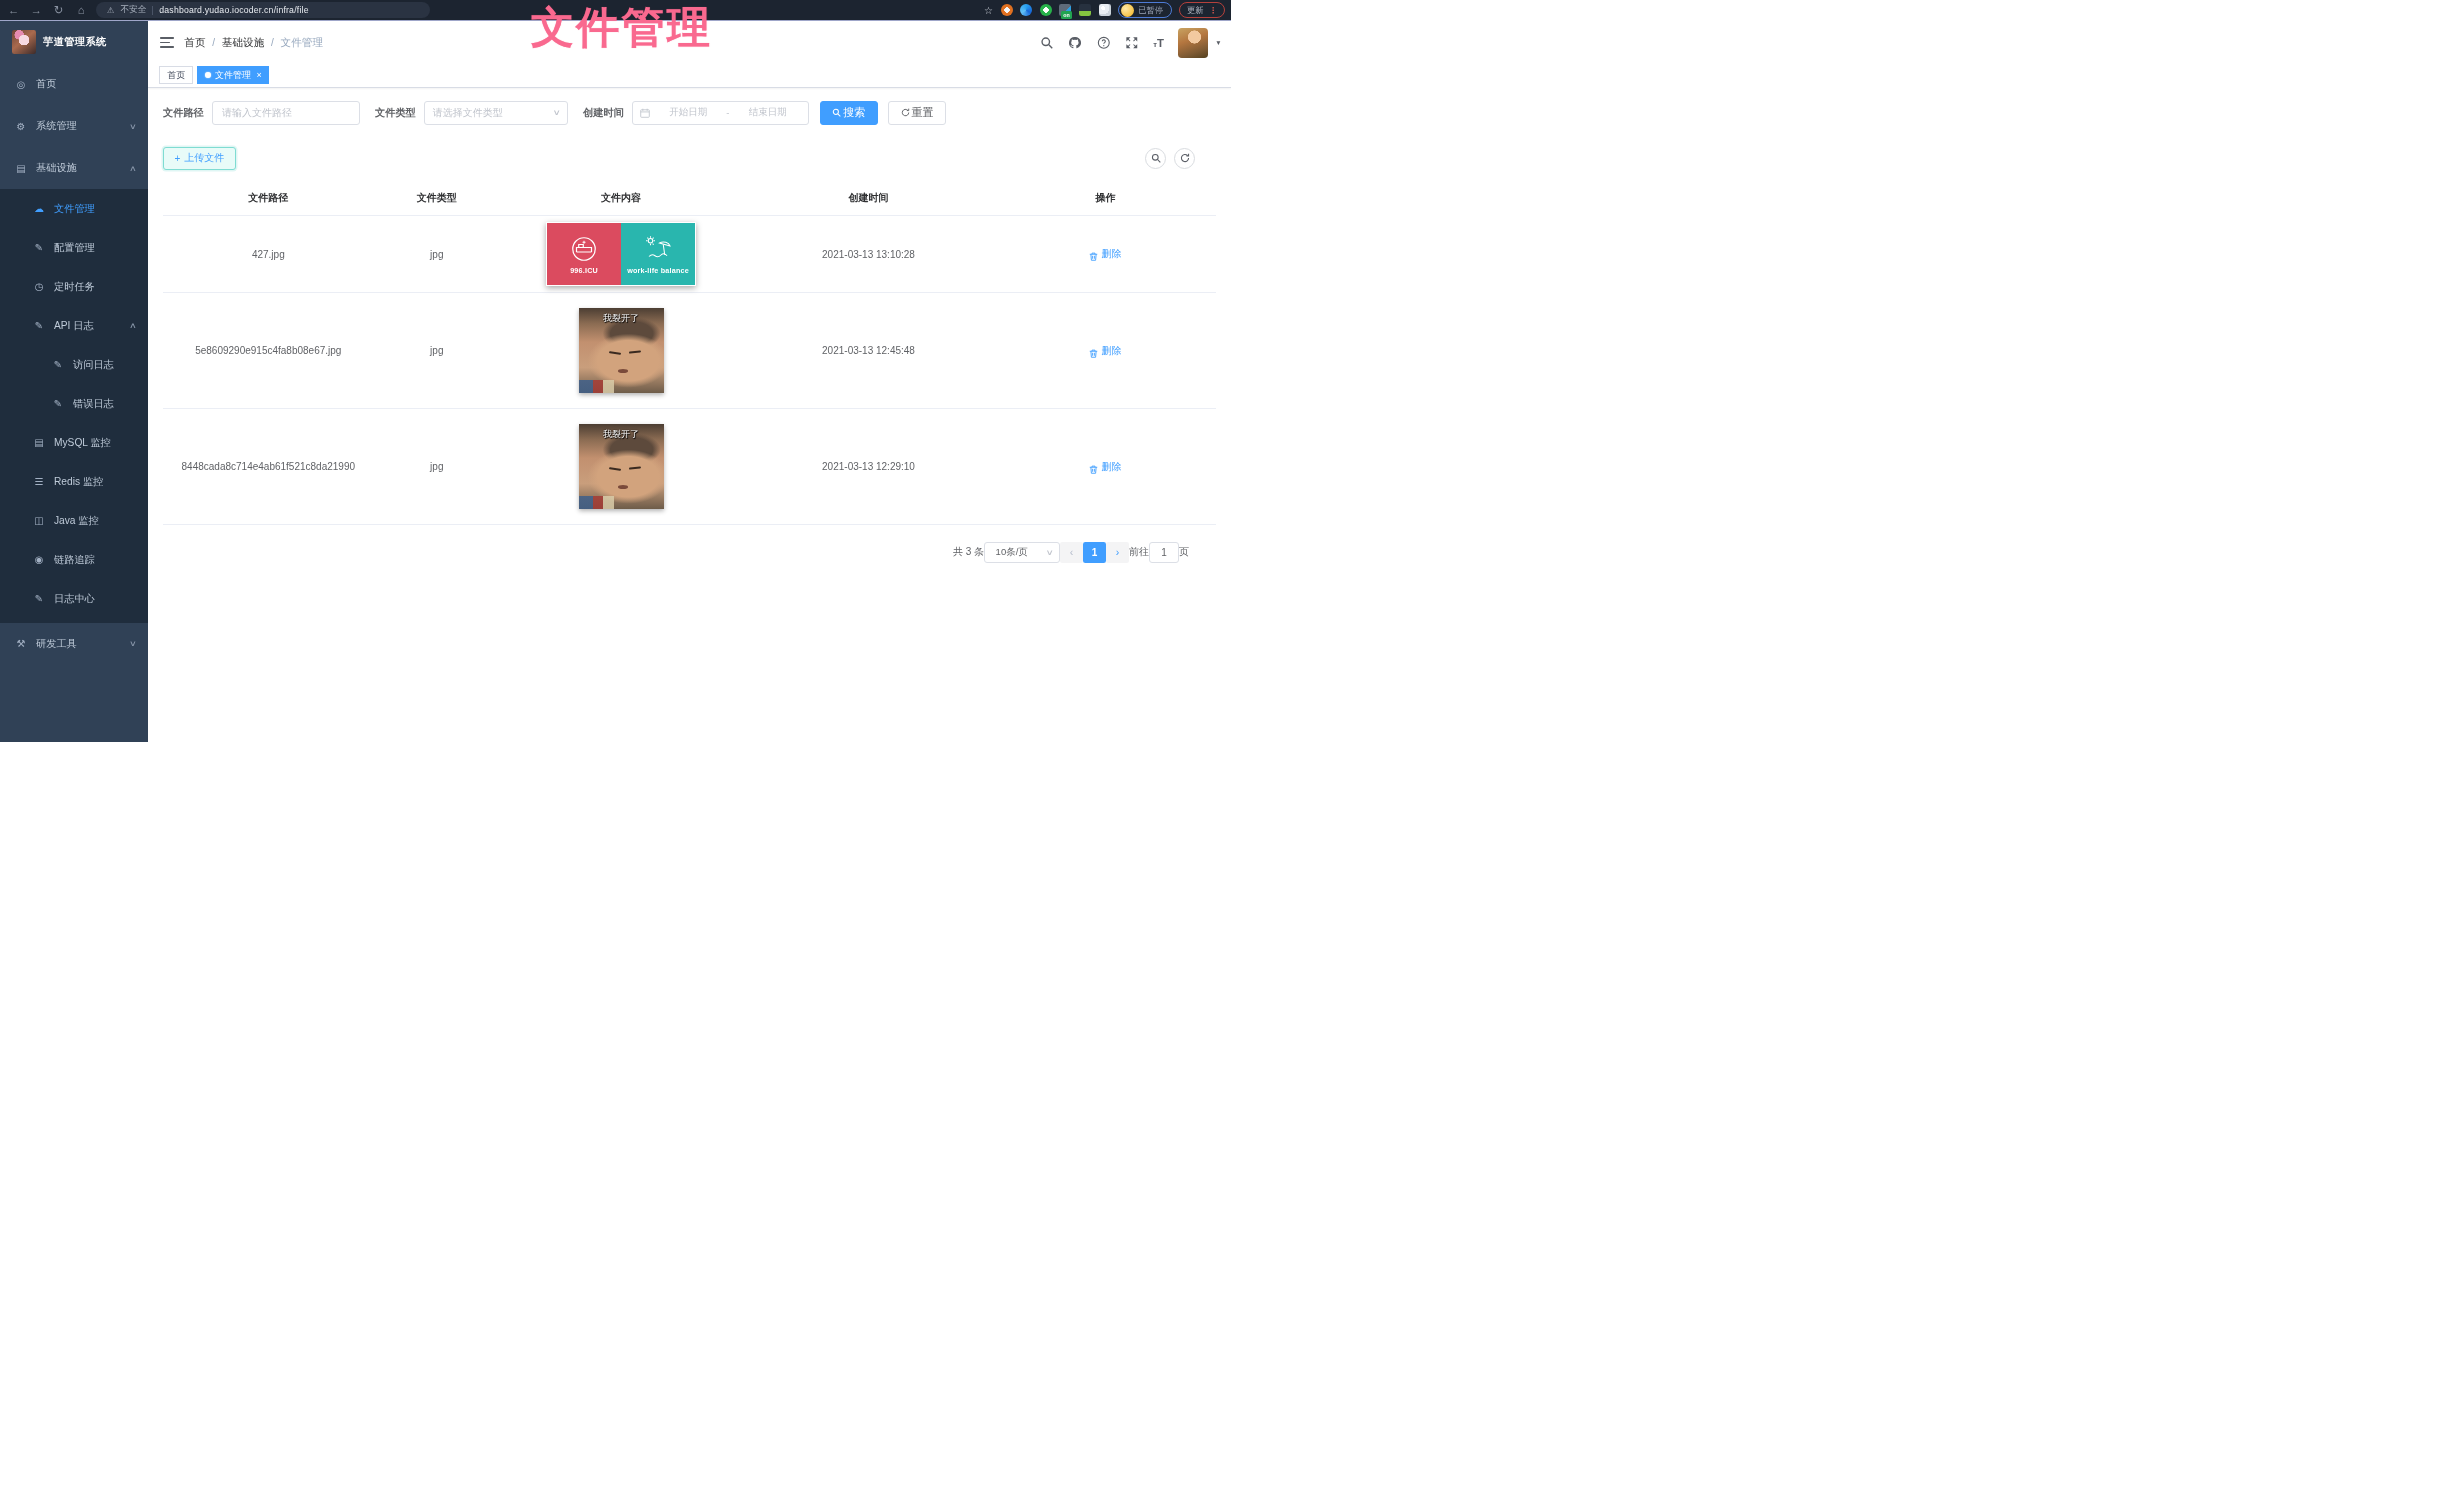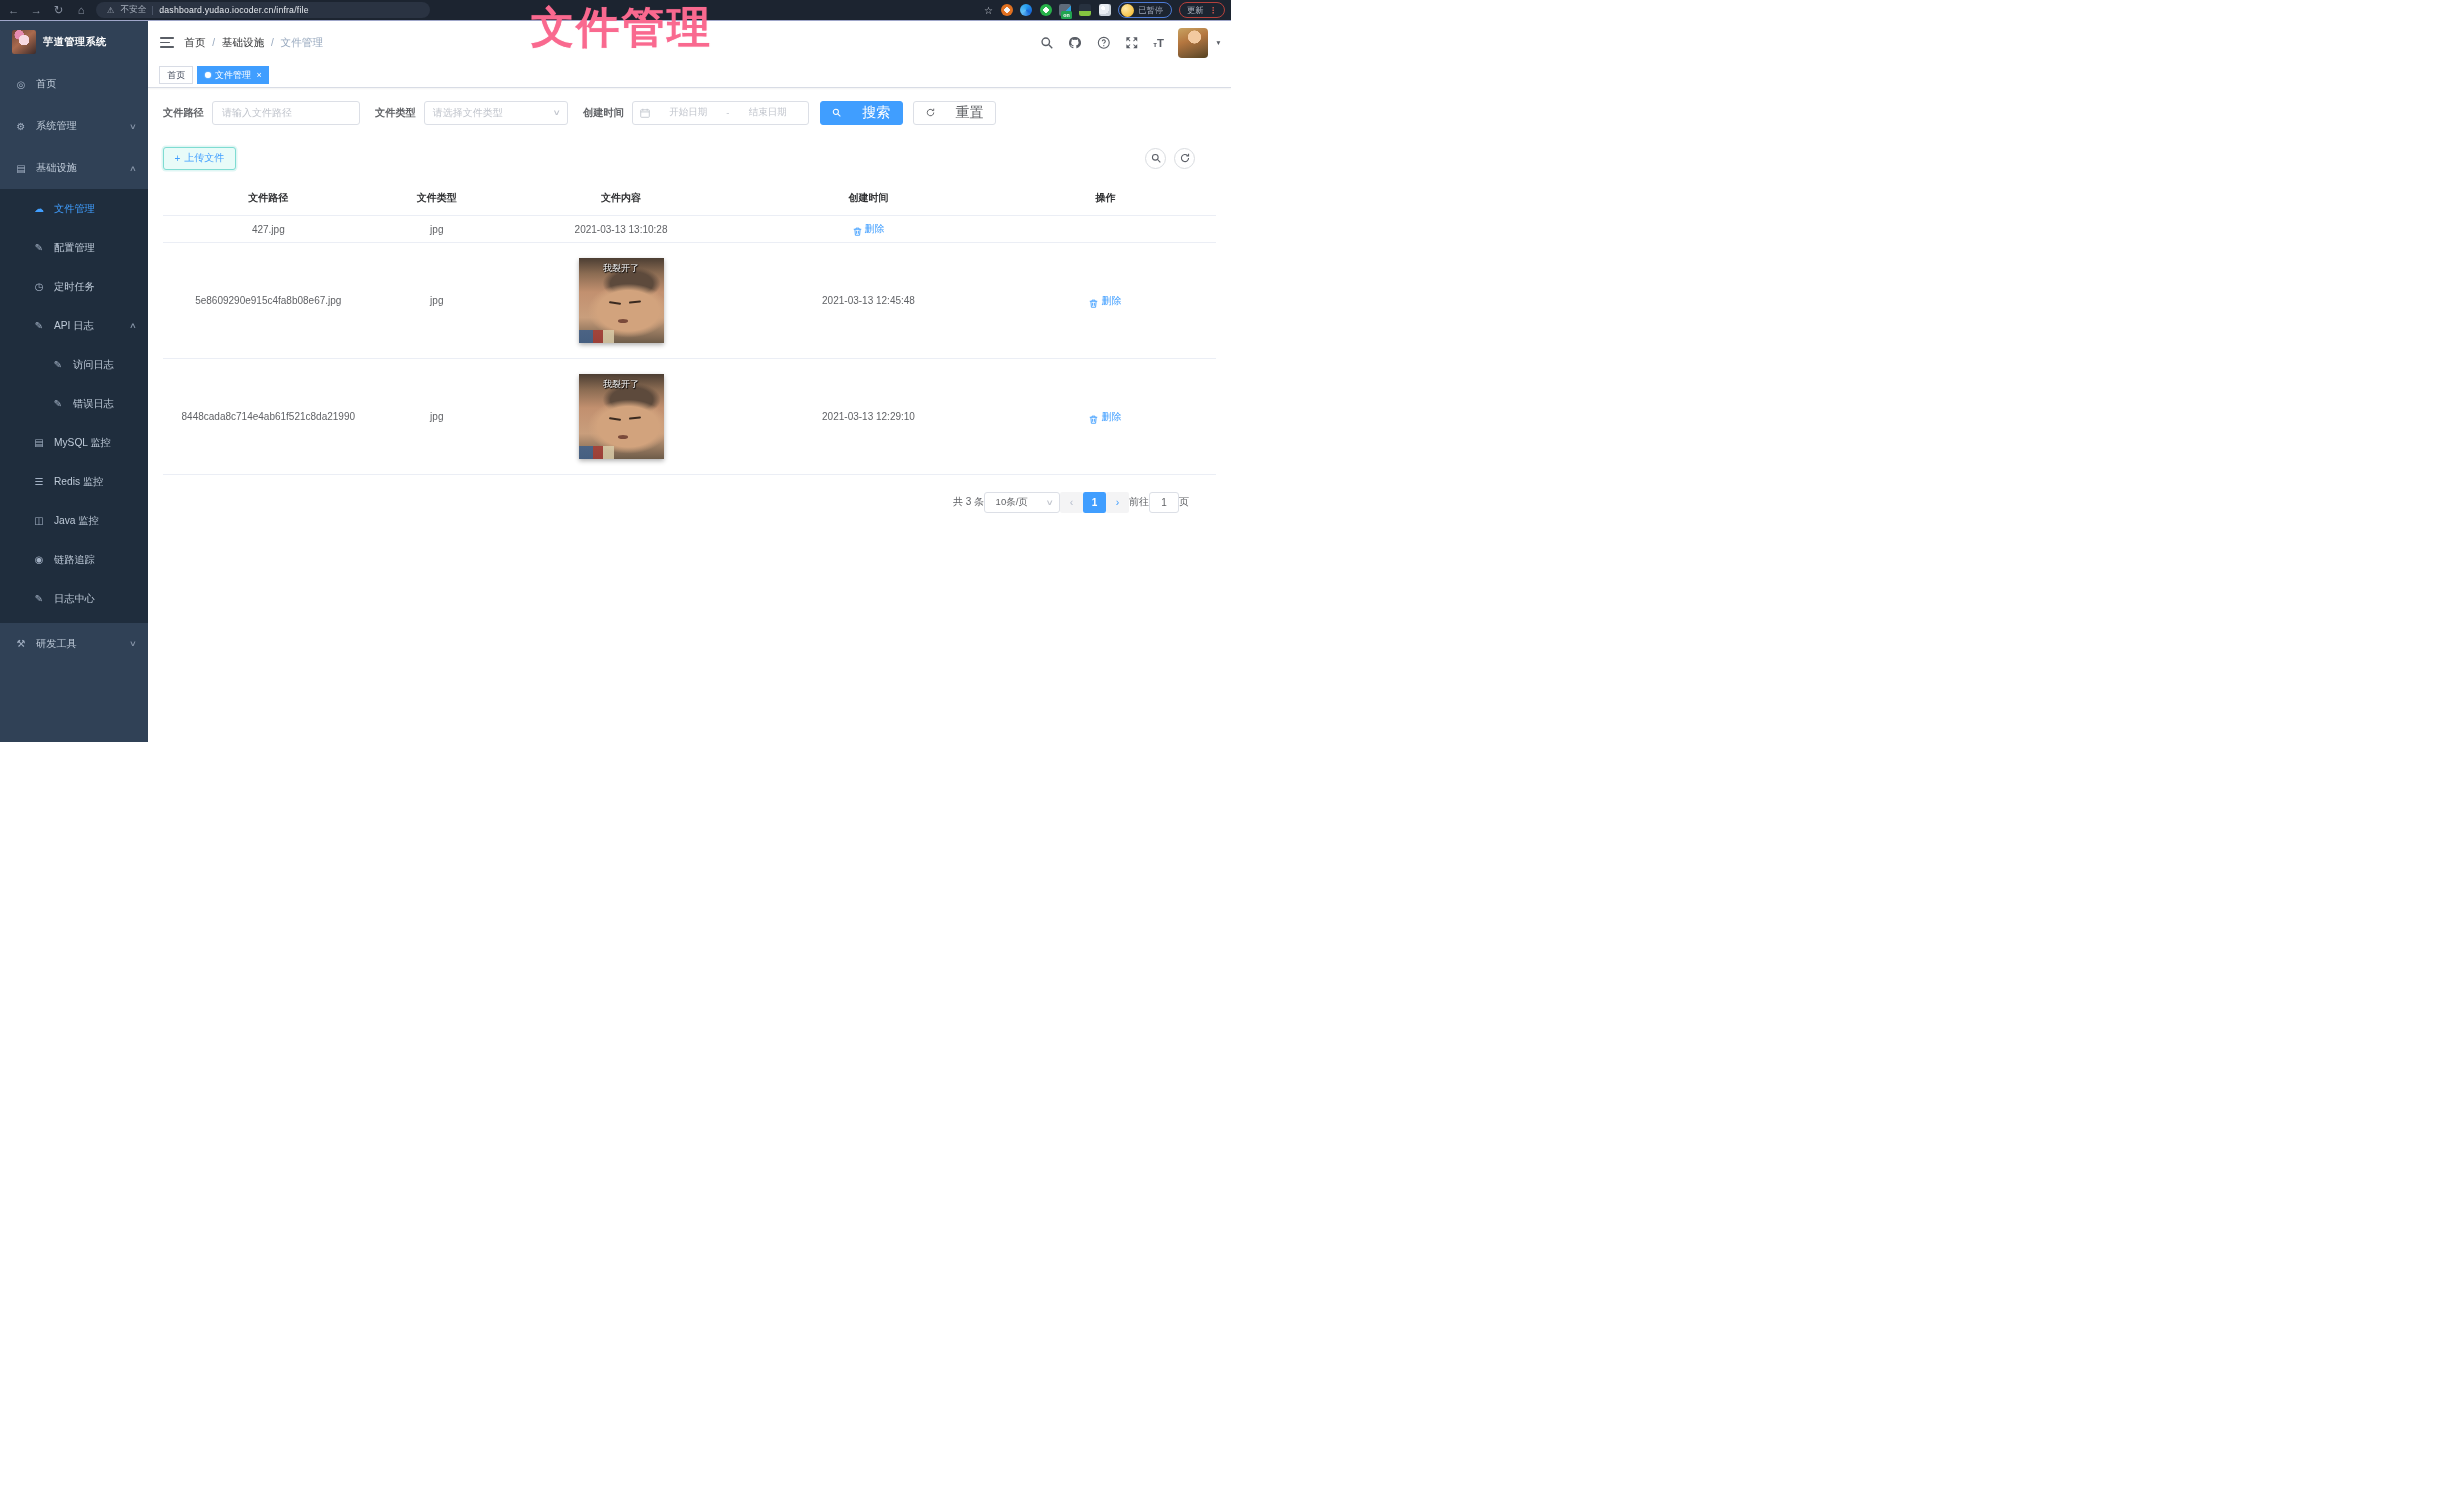--- a/index.html
+++ b/index.html
@@ -90,7 +90,7 @@
   .date-range svg { width:10px; height:10px; stroke:#c0c4cc; }
   .date-ph { color:#c0c4cc; font-size:9.5px; flex:1; text-align:center; }
   .date-sep { color:#c0c4cc; font-size:9.5px; }
-  .btn { height:24px; border-radius:3px; font-size:14px; display:inline-flex; align-items:center; gap:21px; padding:0 11.4px; cursor:pointer; border:0.8px solid transparent; }
+  .btn { height:24px; border-radius:3px; font-size:11px; display:inline-flex; align-items:center; gap:2px; padding:0 11.4px; cursor:pointer; border:0.8px solid transparent; }
   .btn svg { width:9px; height:9px; }
   .btn-primary { background:#409EFF; border-color:#409EFF; color:#fff; }
   .btn-plain { background:#fff; border-color:#dcdfe6; color:#606266; }

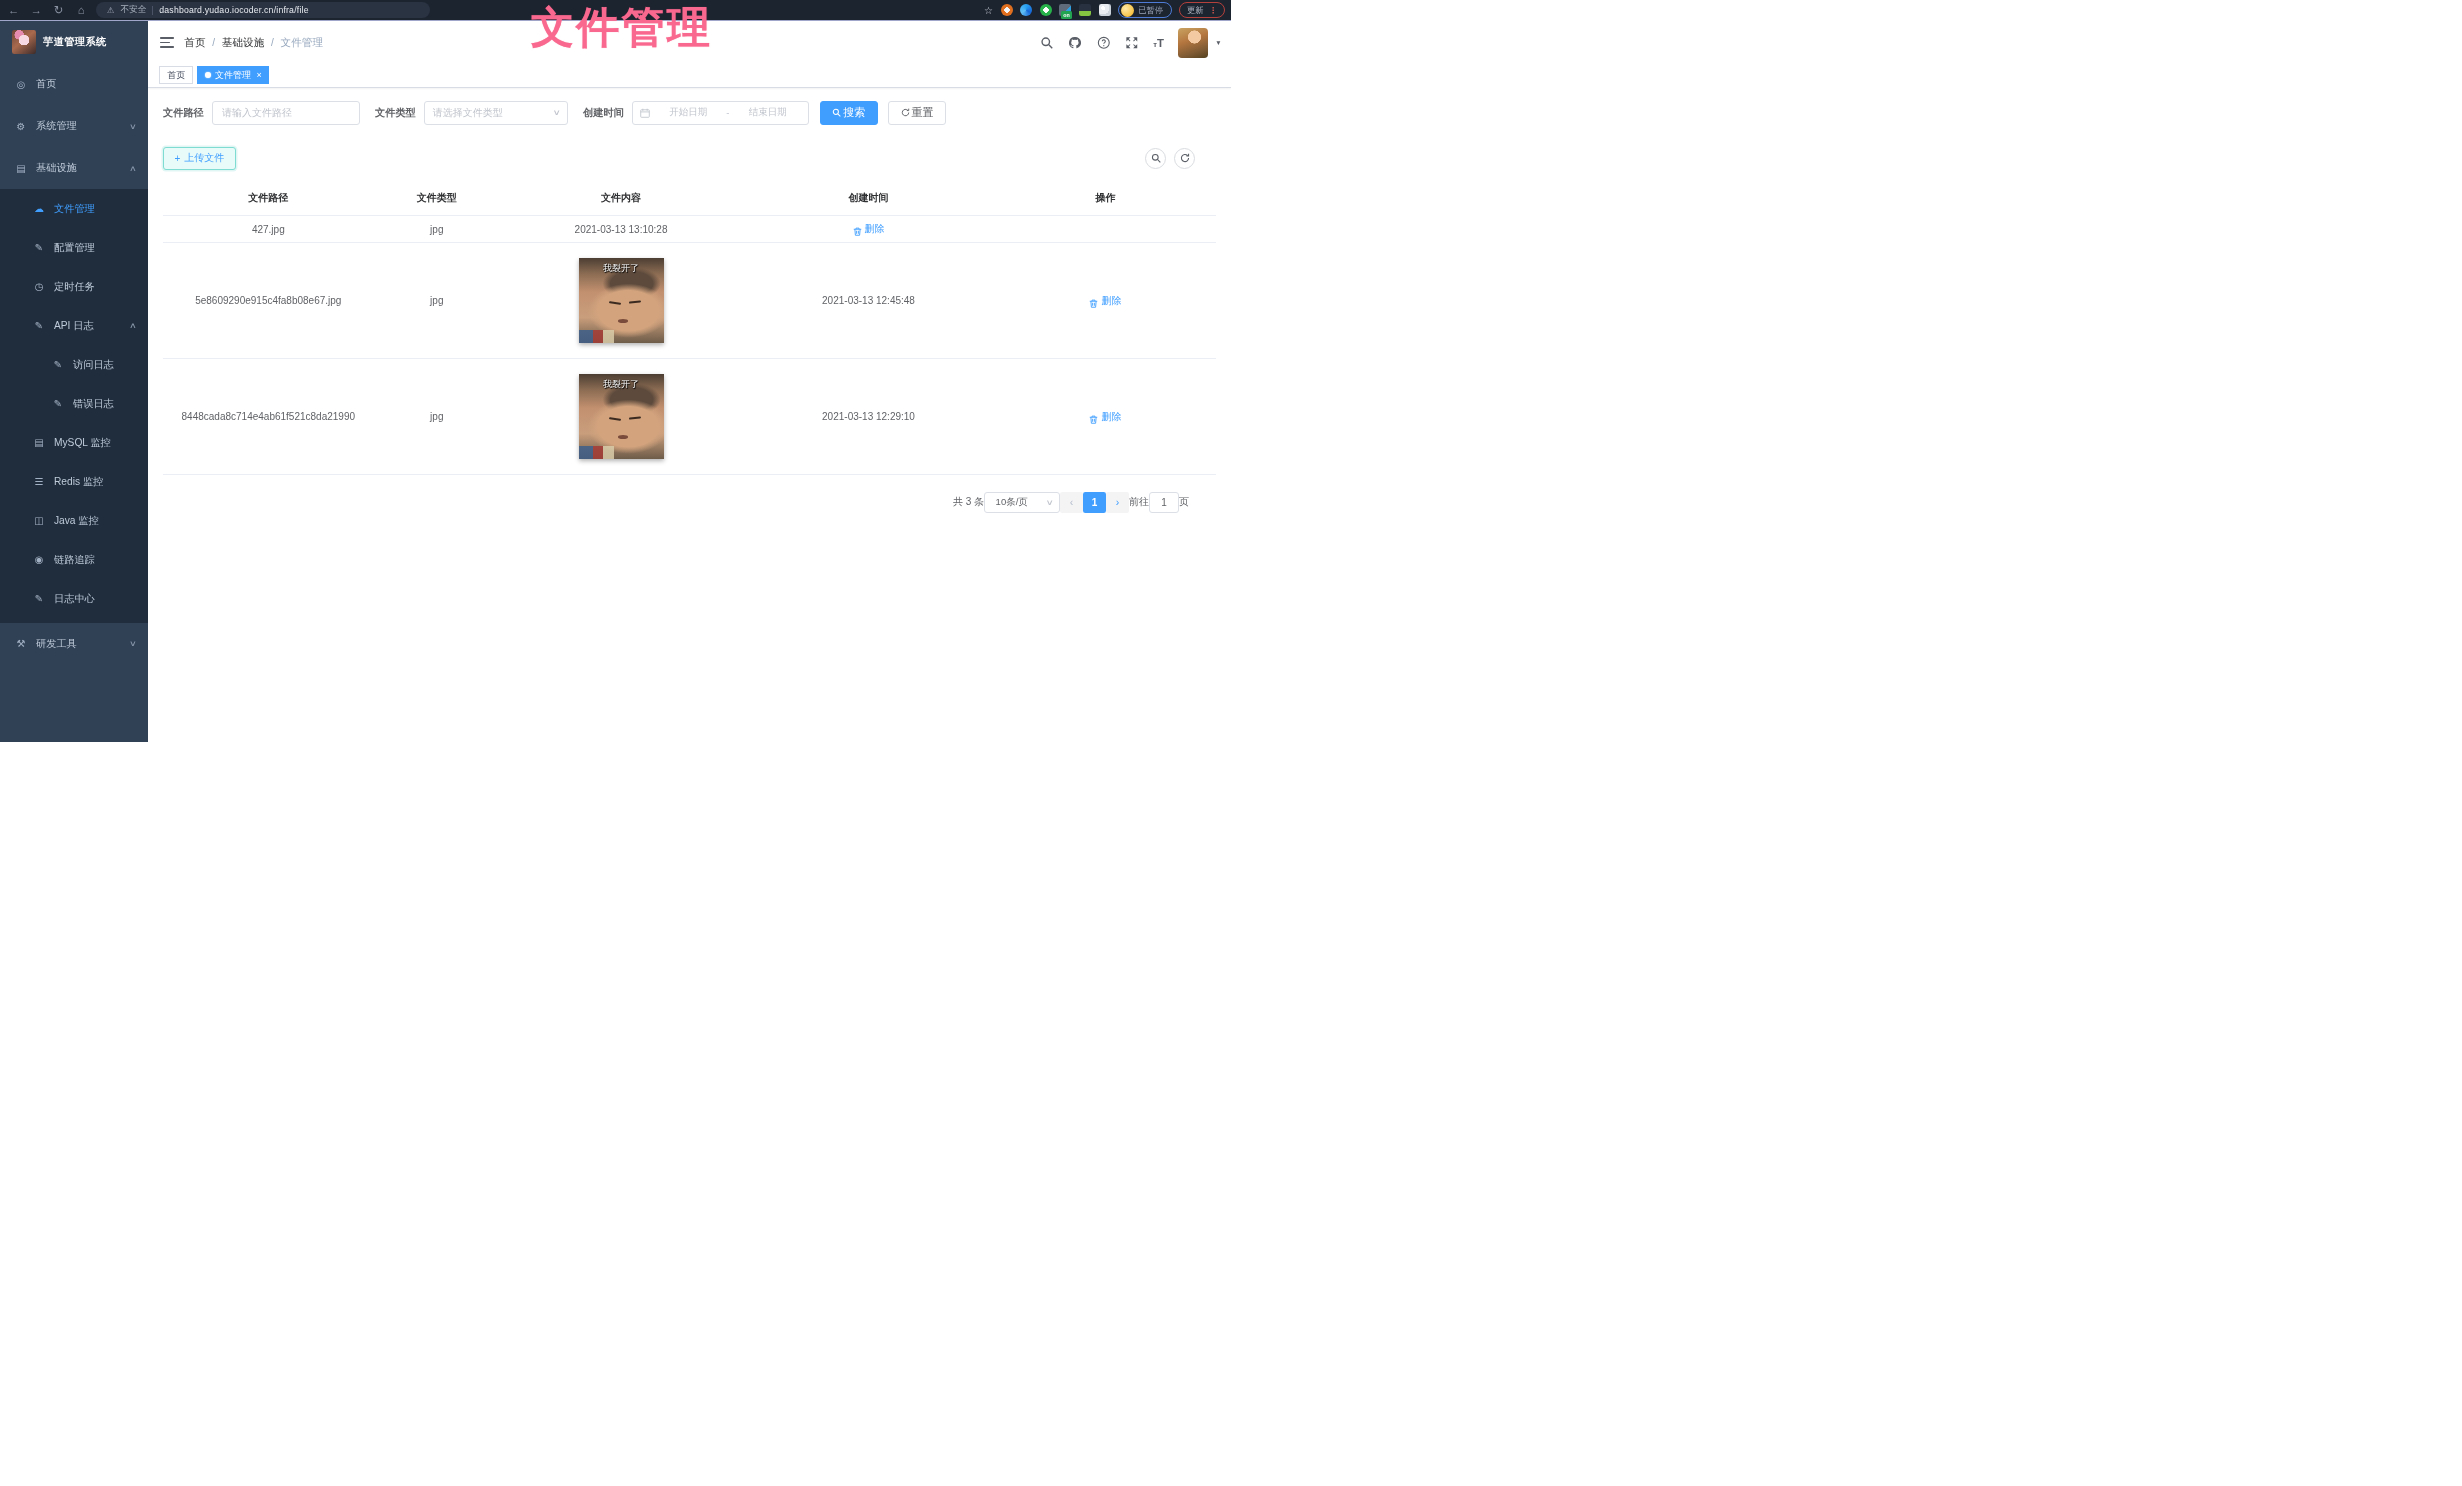--- a/index.html
+++ b/index.html
@@ -391,6 +391,27 @@
           <div class="tbl-row">
             <div>427.jpg</div>
             <div>jpg</div>
+            <div>
+              <div class="banner996">
+                <div class="b-left">
+                  <svg viewBox="0 0 40 40" fill="none" stroke="#fff" stroke-width="1.6">
+                    <circle cx="20" cy="20" r="15"></circle>
+                    <path d="M10 24h20M10 24v-6h20v6M13 18v-4h6v4"></path>
+                    <path d="M20 9v4M18 11h4" stroke-width="1.3"></path>
+                  </svg>
+                  <span class="b-cap">996.ICU</span>
+                </div>
+                <div class="b-right">
+                  <svg viewBox="0 0 40 40" fill="none" stroke="#fff" stroke-width="1.4">
+                    <circle cx="10" cy="9" r="3"></circle>
+                    <path d="M10 3v2M10 13v2M4 9h2M14 9h2M5.8 4.8l1.4 1.4M12.8 12.8l1.4 1.4M14.2 4.8l-1.4 1.4"></path>
+                    <path d="M22 12a9 7 0 0 1 14 4l-14-4z"></path>
+                    <path d="M27 14l2 14M8 30q4-4 8-1t8-1 8 1"></path>
+                  </svg>
+                  <span class="b-cap">work-life balance</span>
+                </div>
+              </div>
+            </div>
             <div>2021-03-13 13:10:28</div>
             <div>
               <span class="del-link">

